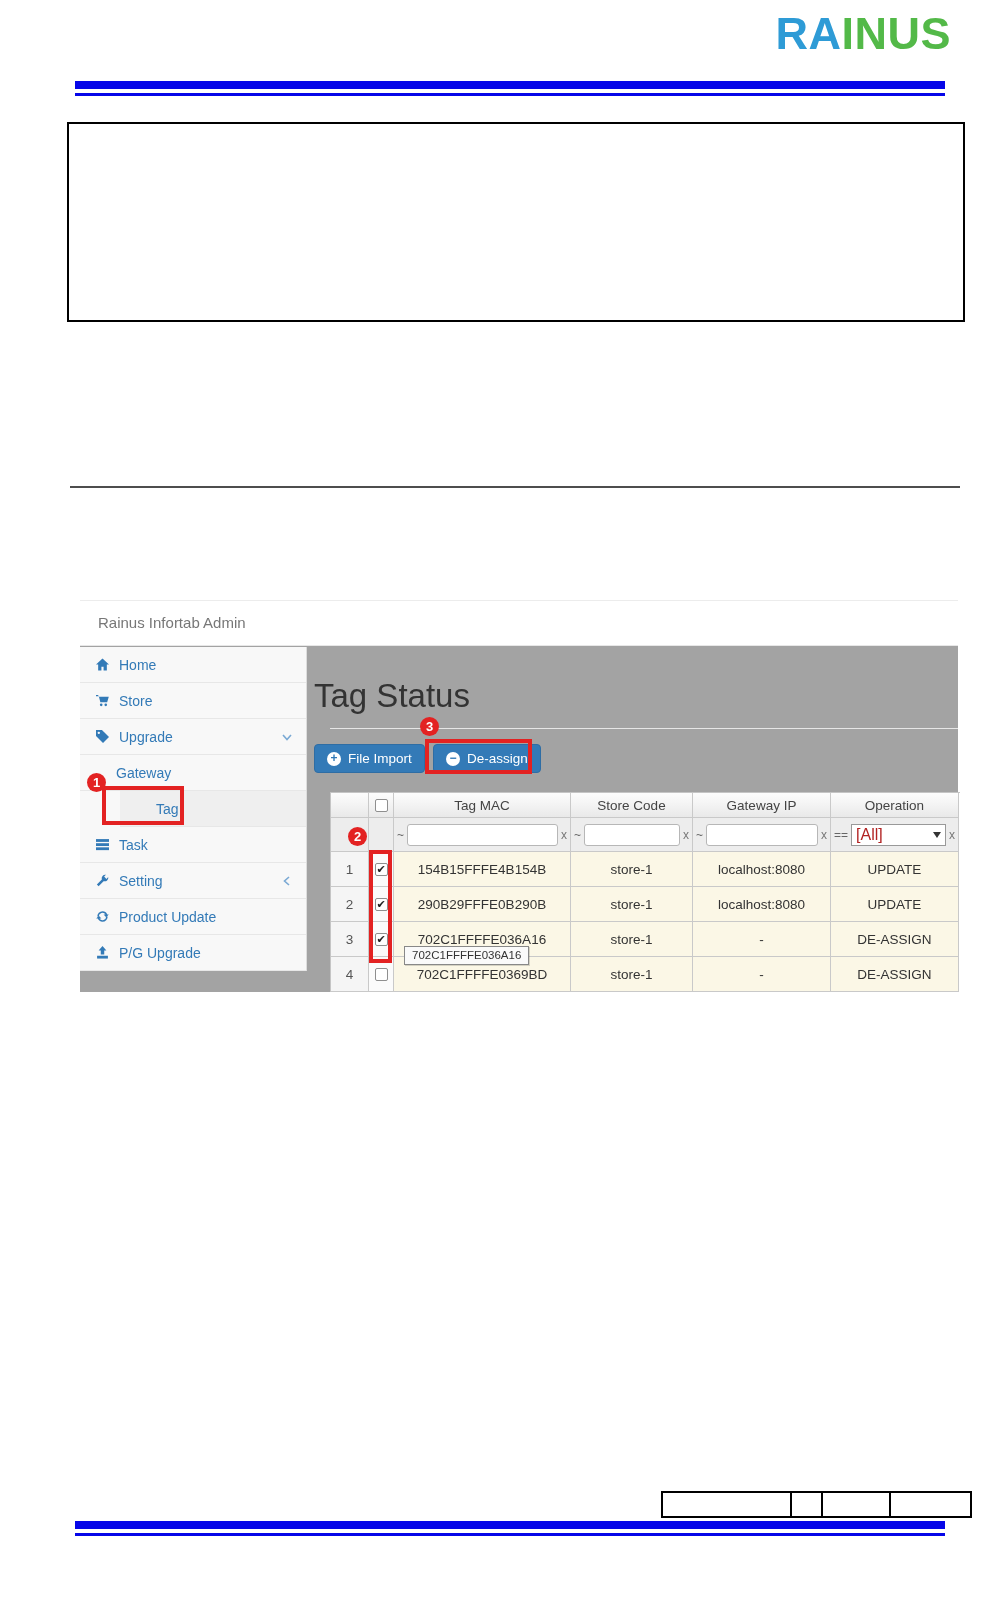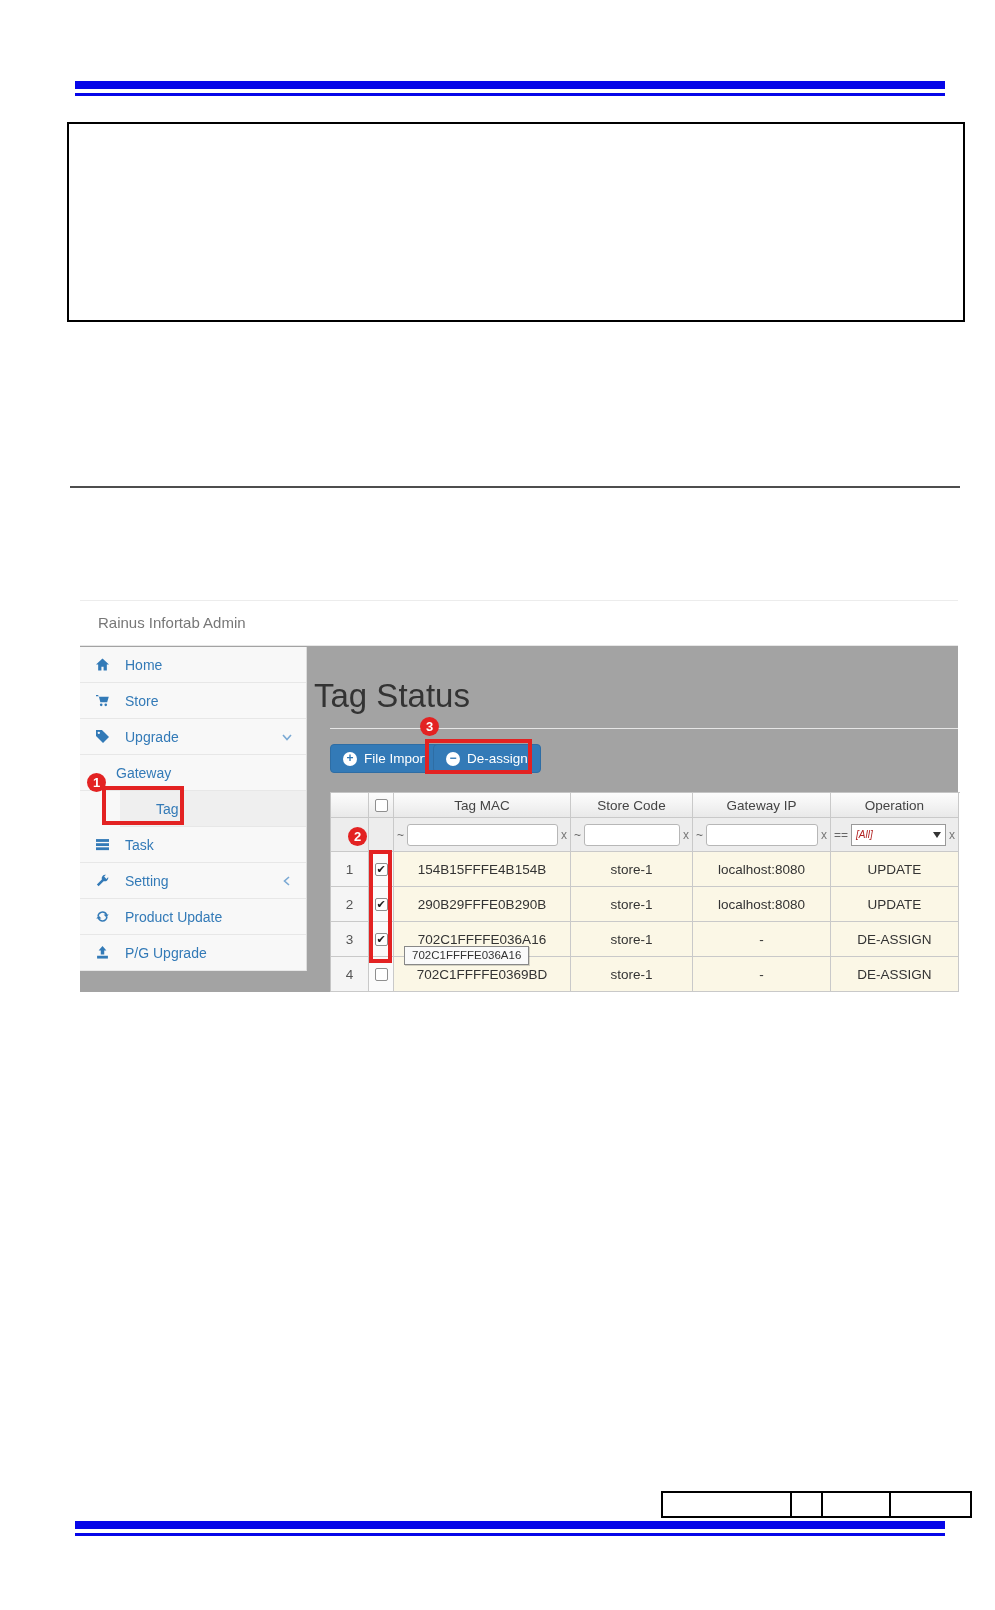--- a/index.html
+++ b/index.html
@@ -92,6 +92,7 @@
 
 <div class="page">
 
+  <div class="brand"><span class="b1">RA</span><span class="b2">INUS</span></div>
   <div class="rule-blue rt1"></div>
   <div class="rule-blue rt2"></div>
   <div class="note-box"></div>

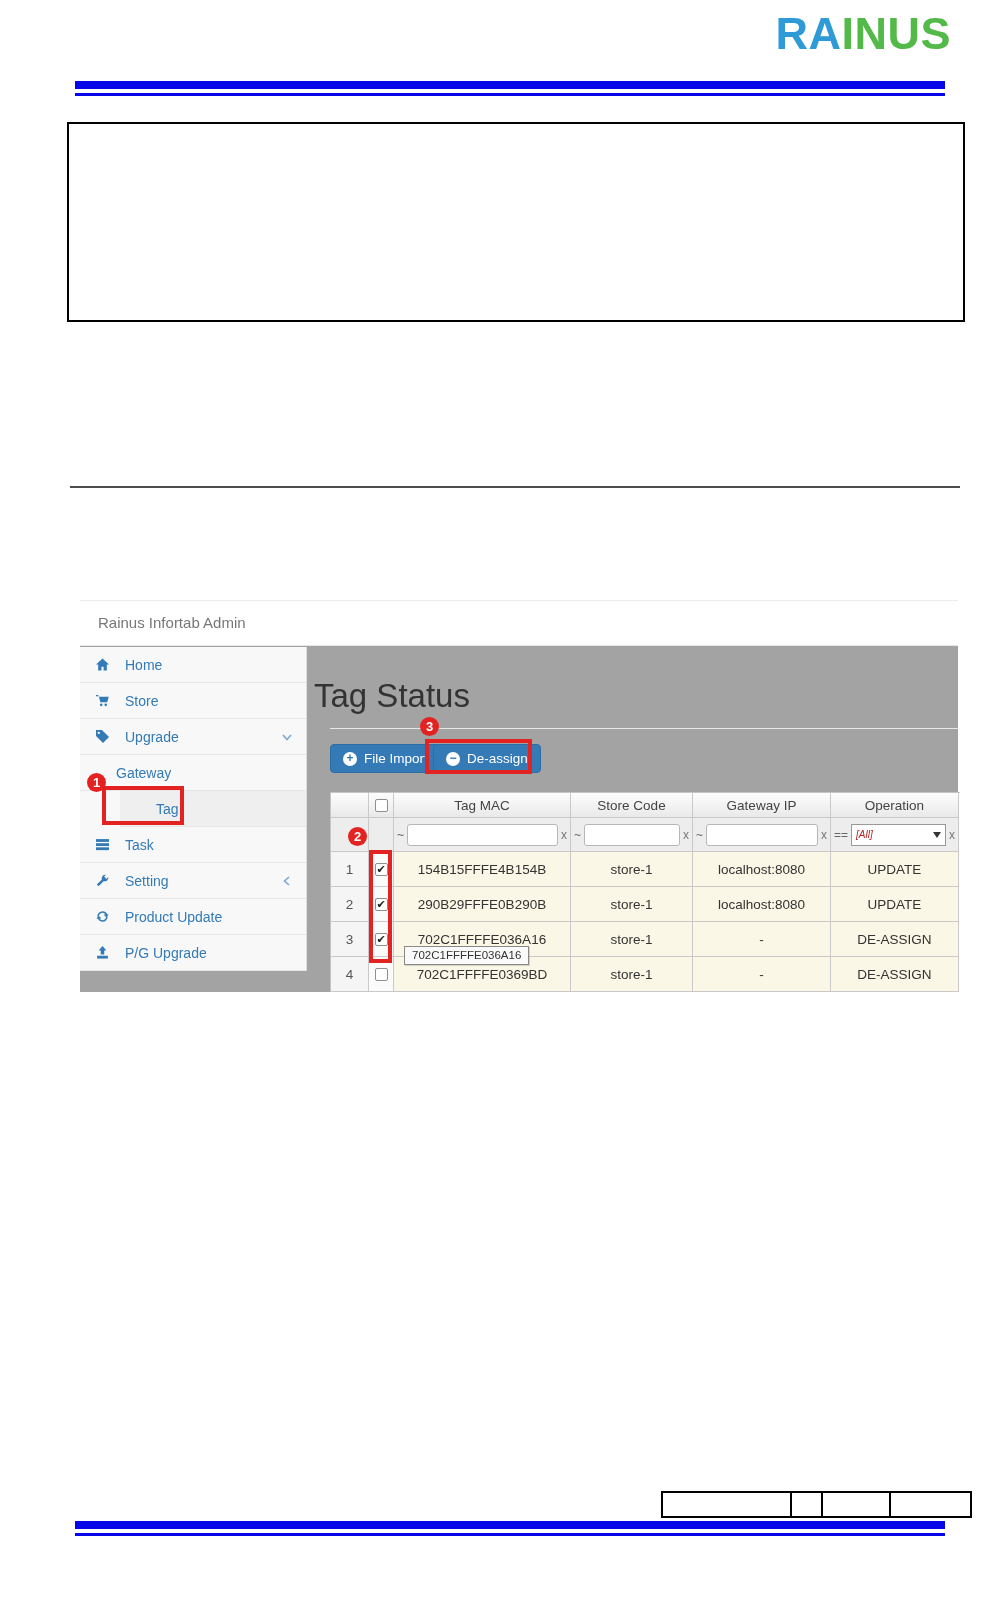--- a/index.html
+++ b/index.html
@@ -35,7 +35,7 @@
 
   .sidebar { position:absolute; left:0; top:46px; width:227px; background:#f8f8f8; border-right:1px solid #ddd; }
   .side-item { position:relative; height:36px; border-bottom:1px solid #e7e7e7; display:flex; align-items:center;
-               gap:16px; padding-left:16px; color:#337ab7; font-size:14px; cursor:default; }
+               gap:10px; padding-left:16px; color:#337ab7; font-size:14px; cursor:default; }
   .side-item.sub { padding-left:36px; }
   .side-item.active { background:#efefef;margin-left:40px; }
   .sicon { width:13px; height:13px; flex:0 0 13px; }

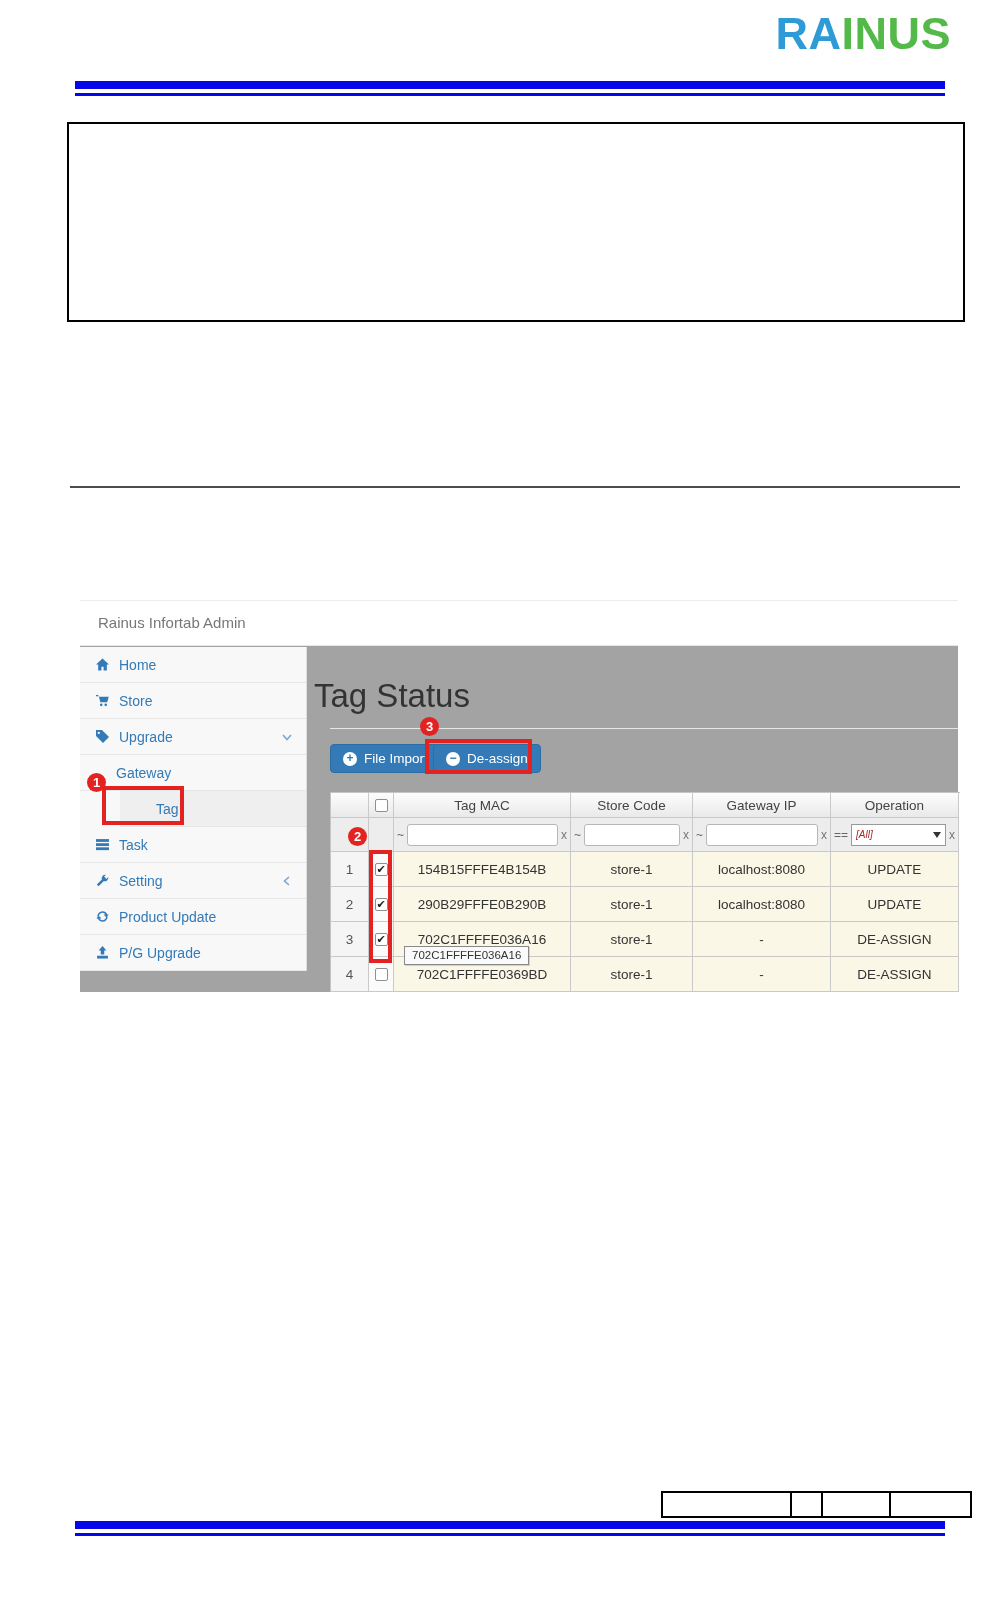--- a/index.html
+++ b/index.html
@@ -47,7 +47,7 @@
 
   .btn { position:absolute; top:143px; height:29px; display:flex; align-items:center; gap:7px; padding:0 12px;
          background:#337ab7; border:1px solid #2e6da4; border-radius:4px; color:#fff; font-size:13.5px; cursor:pointer; }
-  .btn-import { left:250px; }
+  .btn-import { left:234px; }
   .btn-deassign { left:353px; }
   .icon-circle { width:14px; height:14px; border-radius:50%; background:#fff; color:#2e77b5;
                  font-size:12px; font-weight:bold; line-height:13px; text-align:center; }

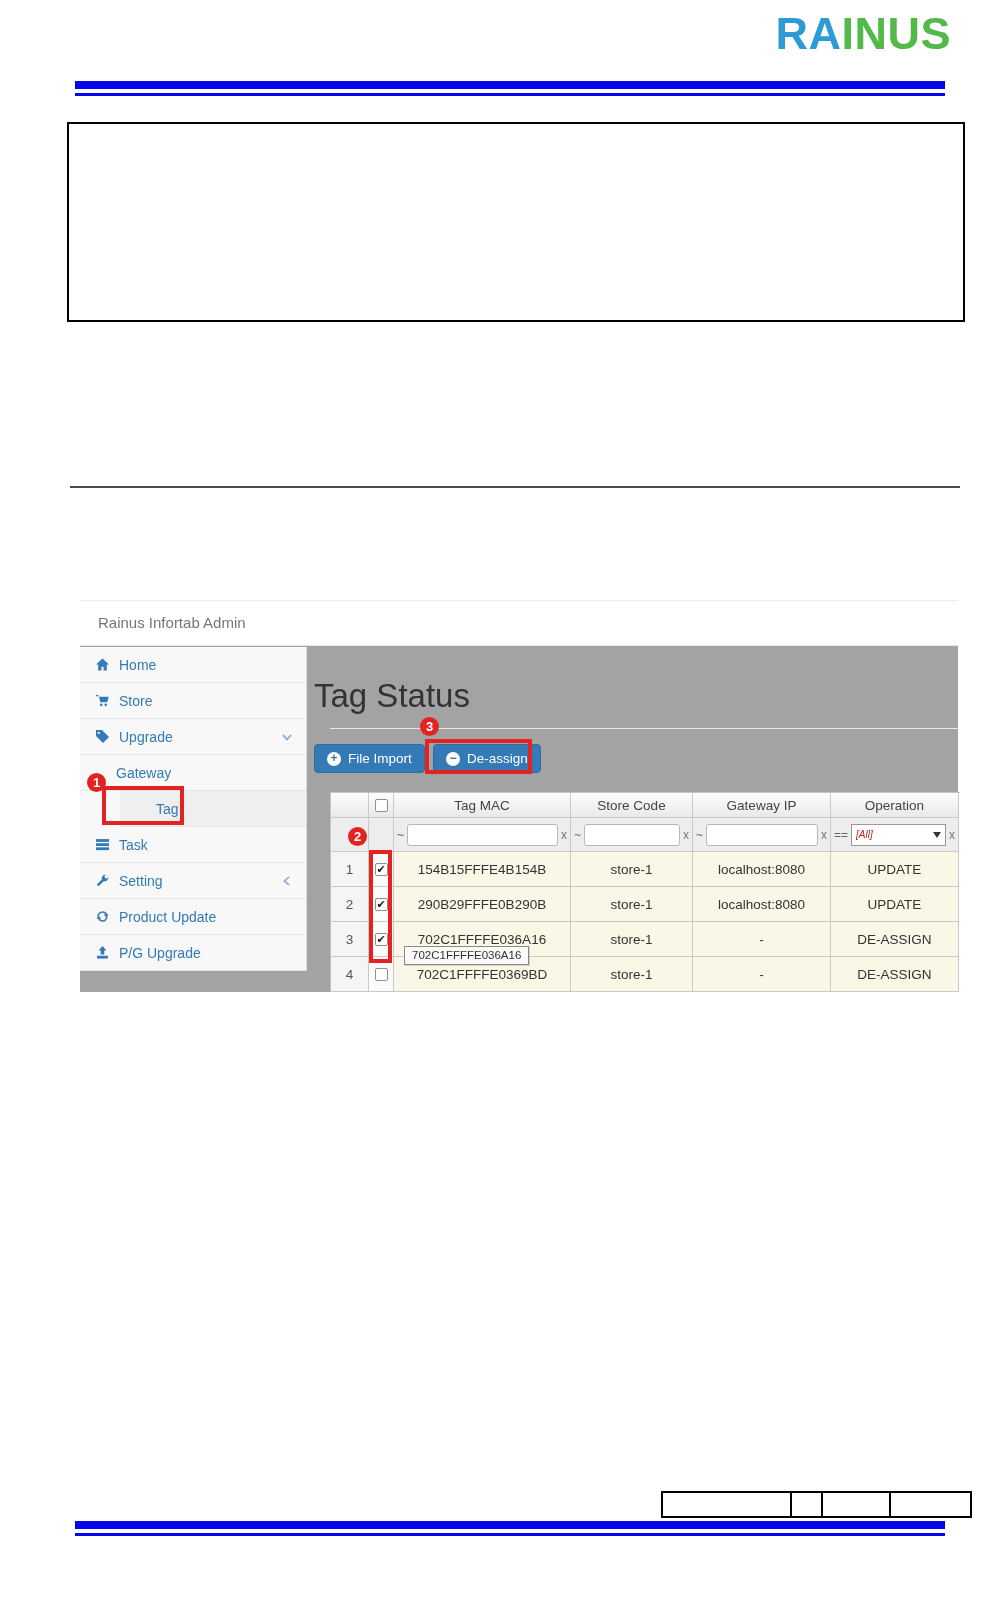--- a/index.html
+++ b/index.html
@@ -68,7 +68,7 @@
   .clear-x { flex:0 0 auto; color:#777; }
   .tilde { flex:0 0 auto; }
   .select-box { flex:1 1 auto; height:22px; border:1px solid #999; background:#fff; display:flex; align-items:center;
-                justify-content:space-between; padding:0 4px; font-size:10px; color:#b22222;font-style:italic; }
+                justify-content:space-between; padding:0 4px; font-size:16px; color:#b22222; }
   .select-arrow { width:0; height:0; border-left:4px solid transparent; border-right:4px solid transparent; border-top:6px solid #333; }
   .checkbox { width:13px; height:13px; border:1px solid #8f8f8f; border-radius:2px; background:#fff;
               font-size:11px; line-height:11px; text-align:center; color:#222; cursor:pointer; }

